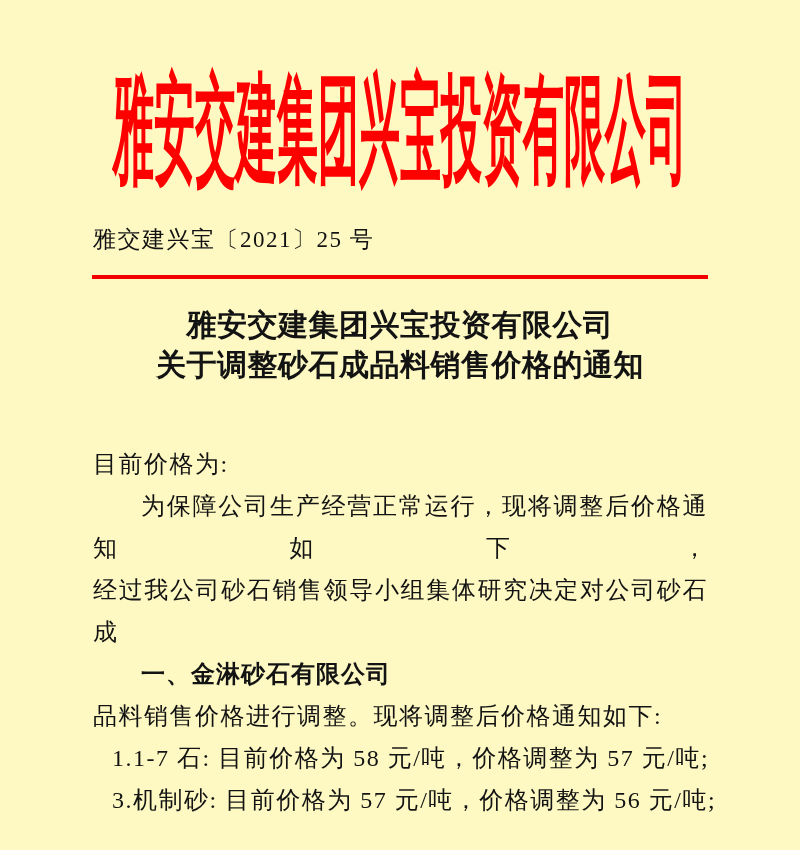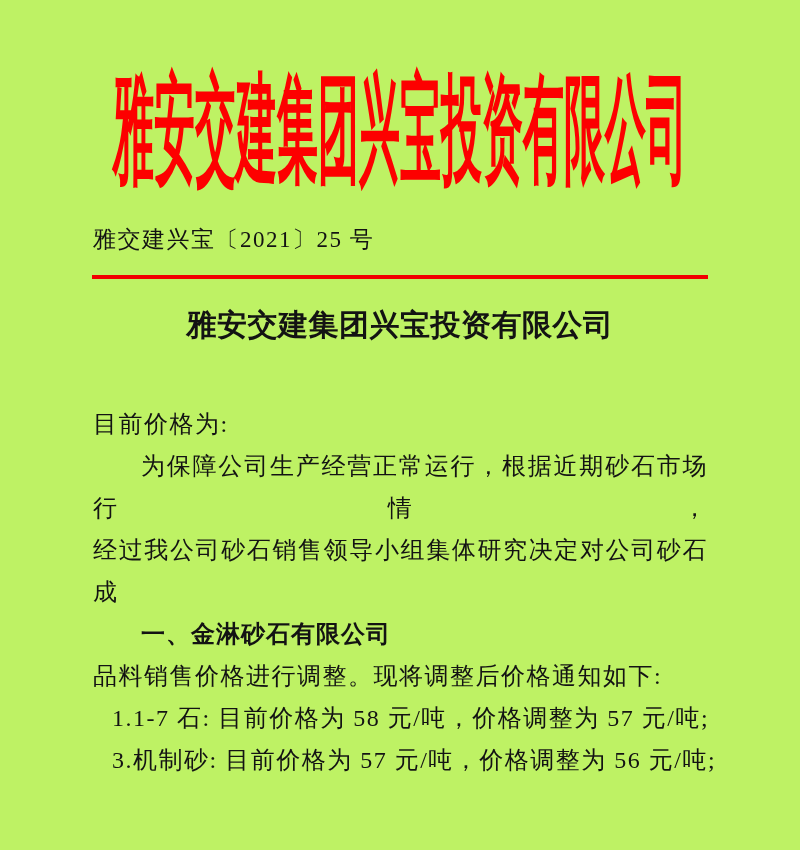--- a/index.html
+++ b/index.html
@@ -11,7 +11,7 @@
     position: relative;
     width: 800px;
     height: 850px;
-    background: #bef264;
+    background: #fef9c3;
     overflow: hidden;
     font-family: "Liberation Serif", "DejaVu Serif", serif;
     color: #131313;

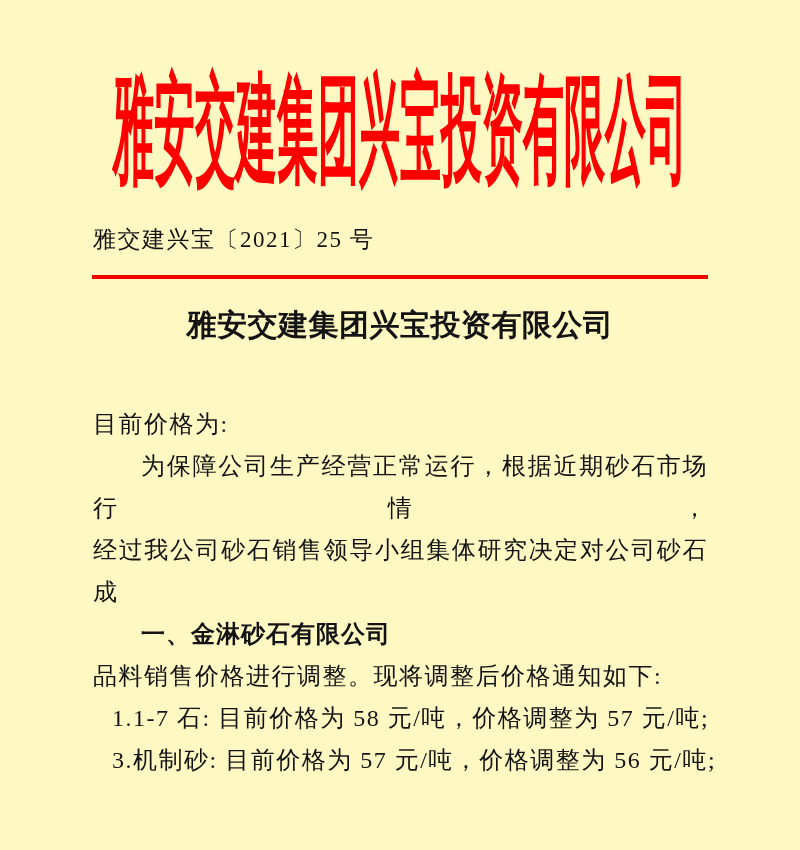--- a/index.html
+++ b/index.html
@@ -112,6 +112,7 @@
 
   <div class="doc-title">
     <div>雅安交建集团兴宝投资有限公司</div>
+    <div>关于调整砂石成品料销售价格的通知</div>
   </div>
 
   <div class="body-text">

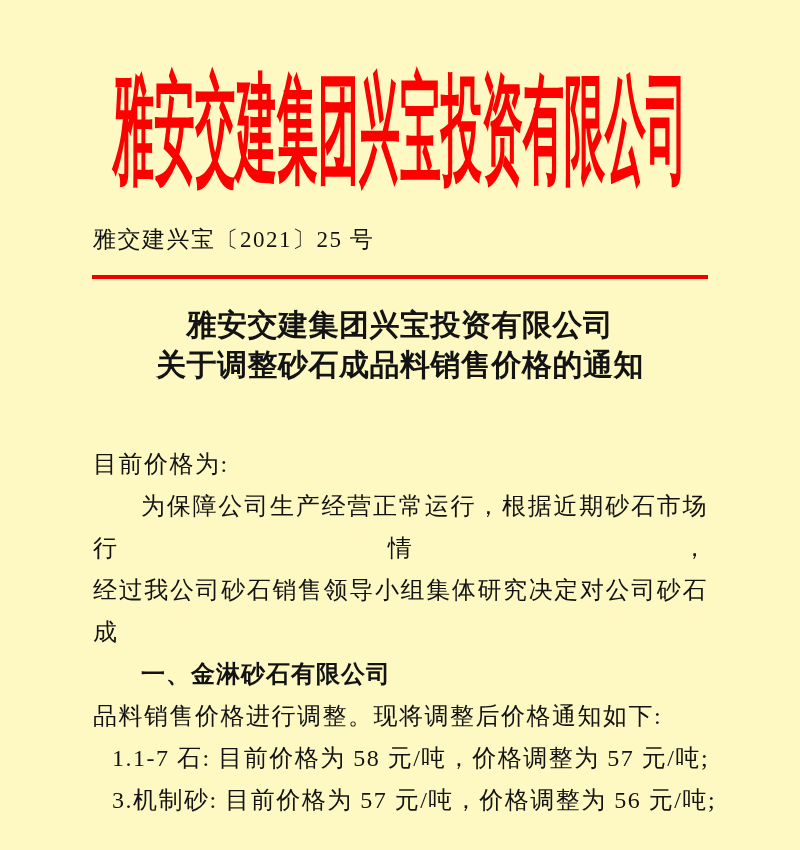--- a/index.html
+++ b/index.html
@@ -117,7 +117,7 @@
 
   <div class="body-text">
     <div class="bline">目前价格为:</div>
-    <div class="bline jline para-first">为保障公司生产经营正常运行，根据近期砂石市场行情，</div>
+    <div class="bline jline para-first">为保障公司生产经营正常运行，现将调整后价格通知如下，</div>
     <div class="bline jline">经过我公司砂石销售领导小组集体研究决定对公司砂石成</div>
     <div class="bline section-heading">一、金淋砂石有限公司</div>
     <div class="bline">品料销售价格进行调整。现将调整后价格通知如下:</div>

